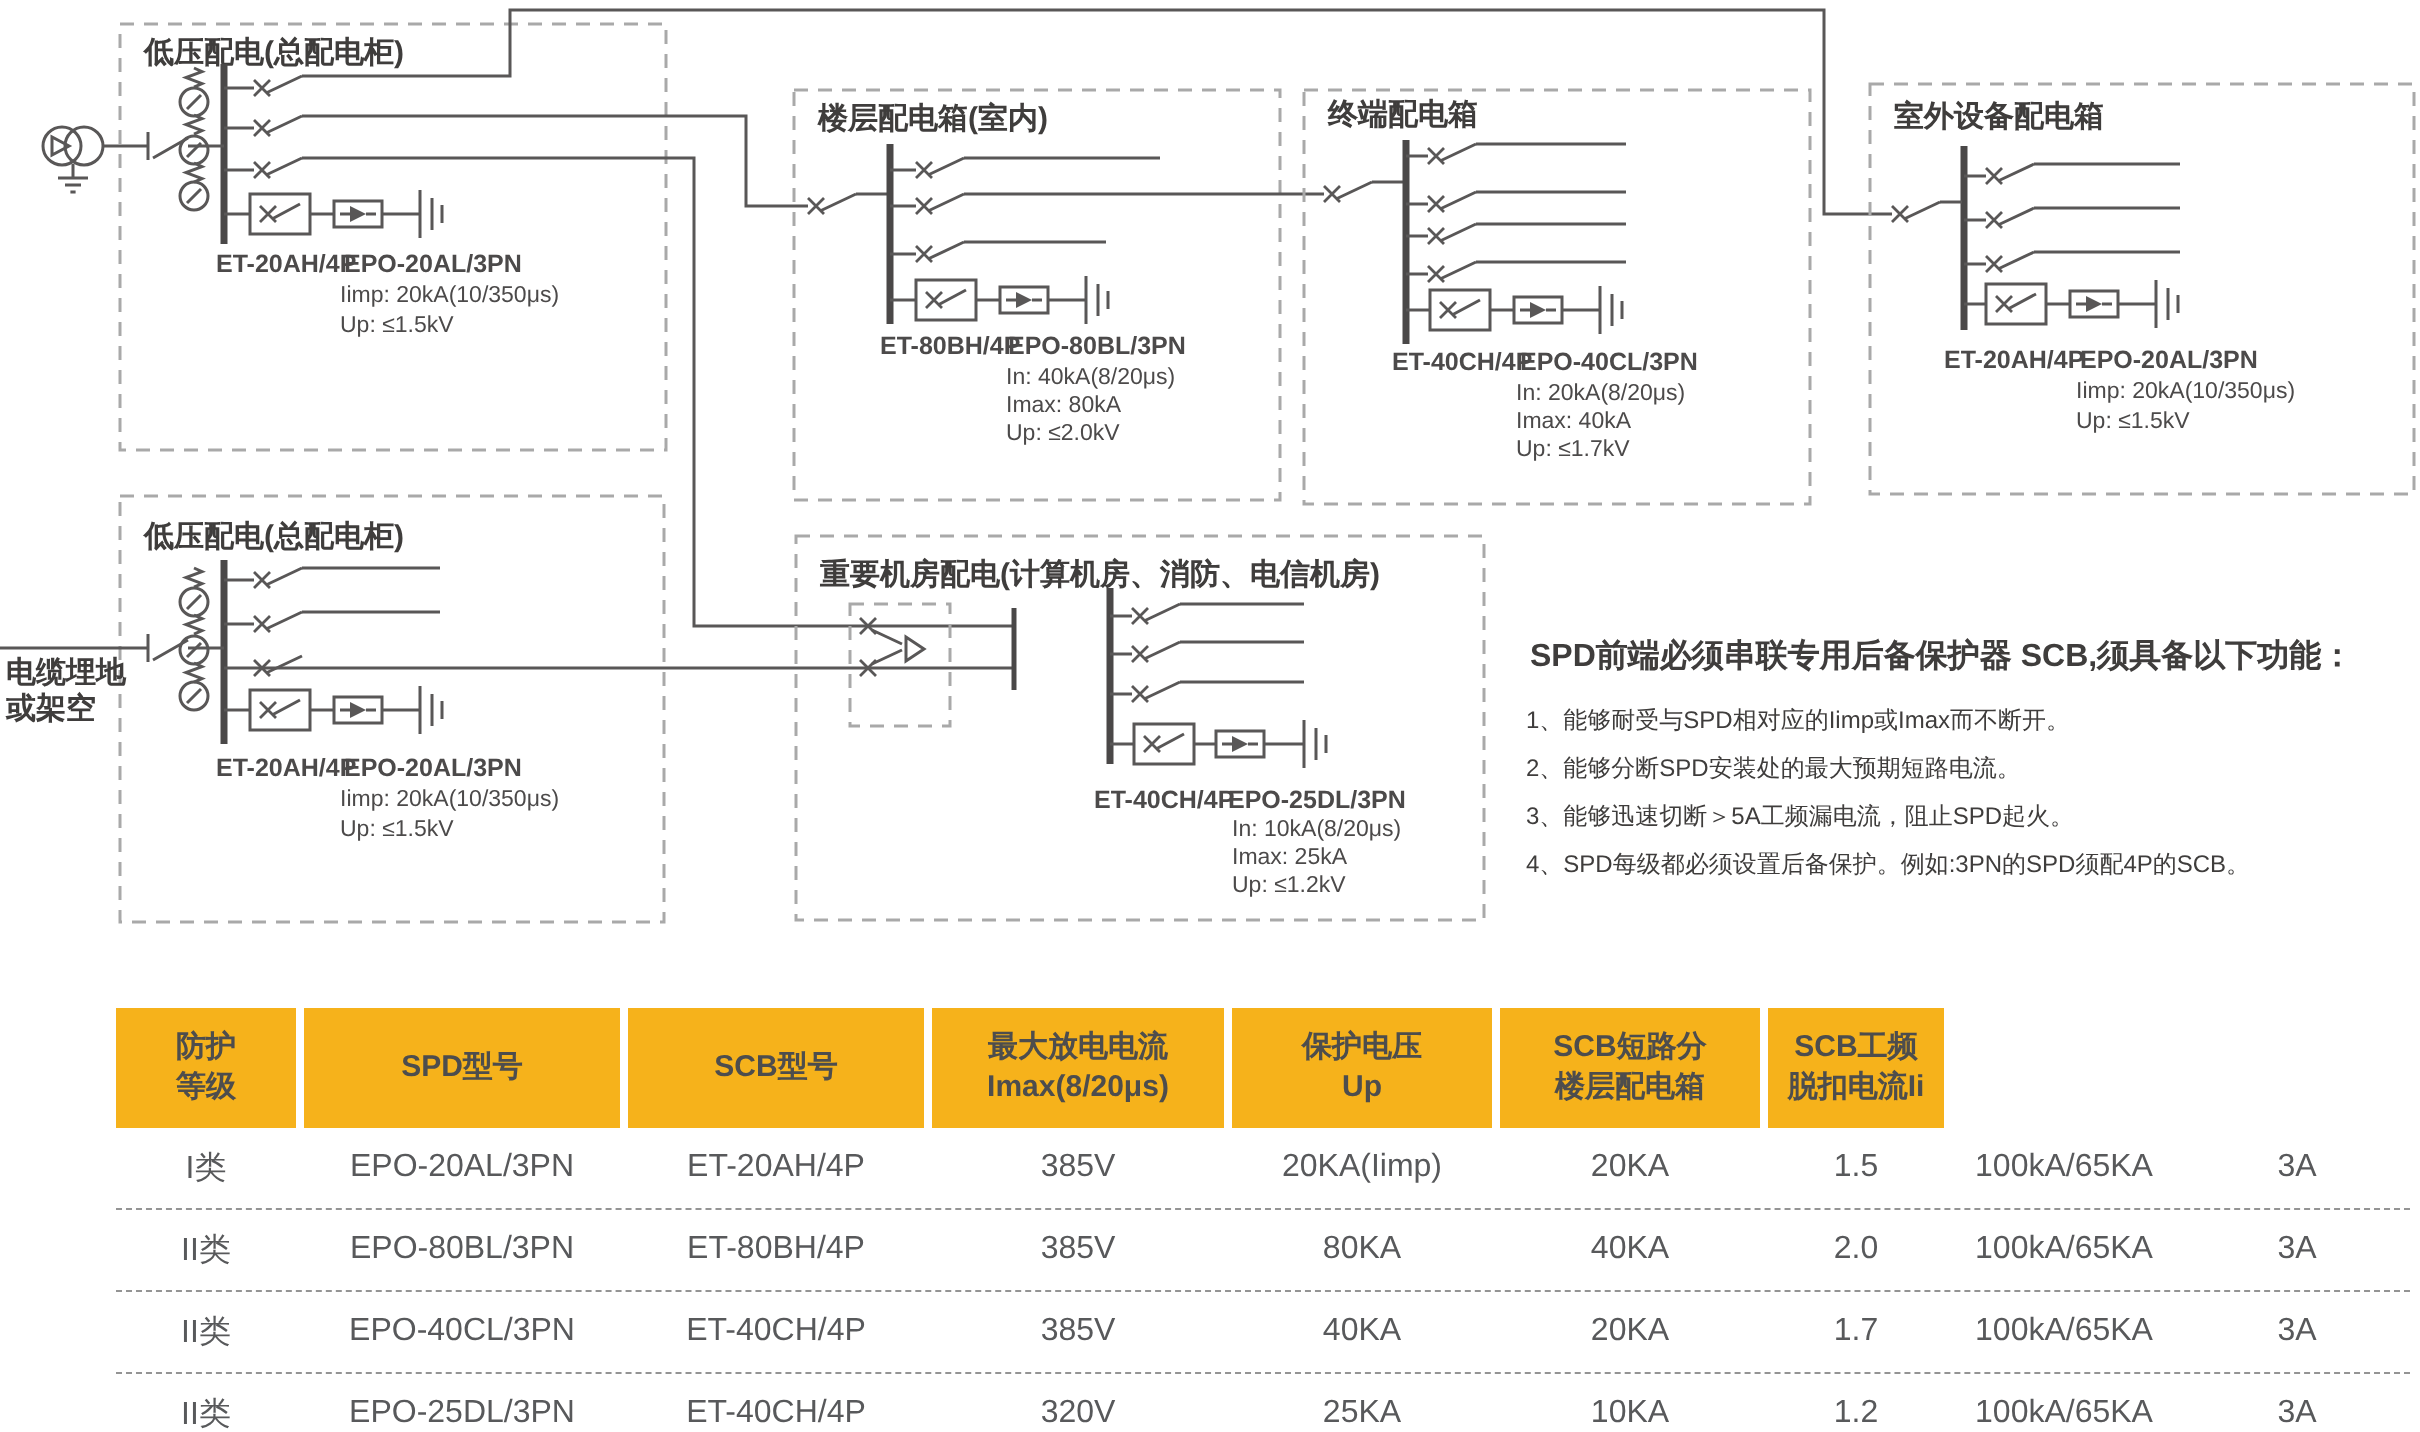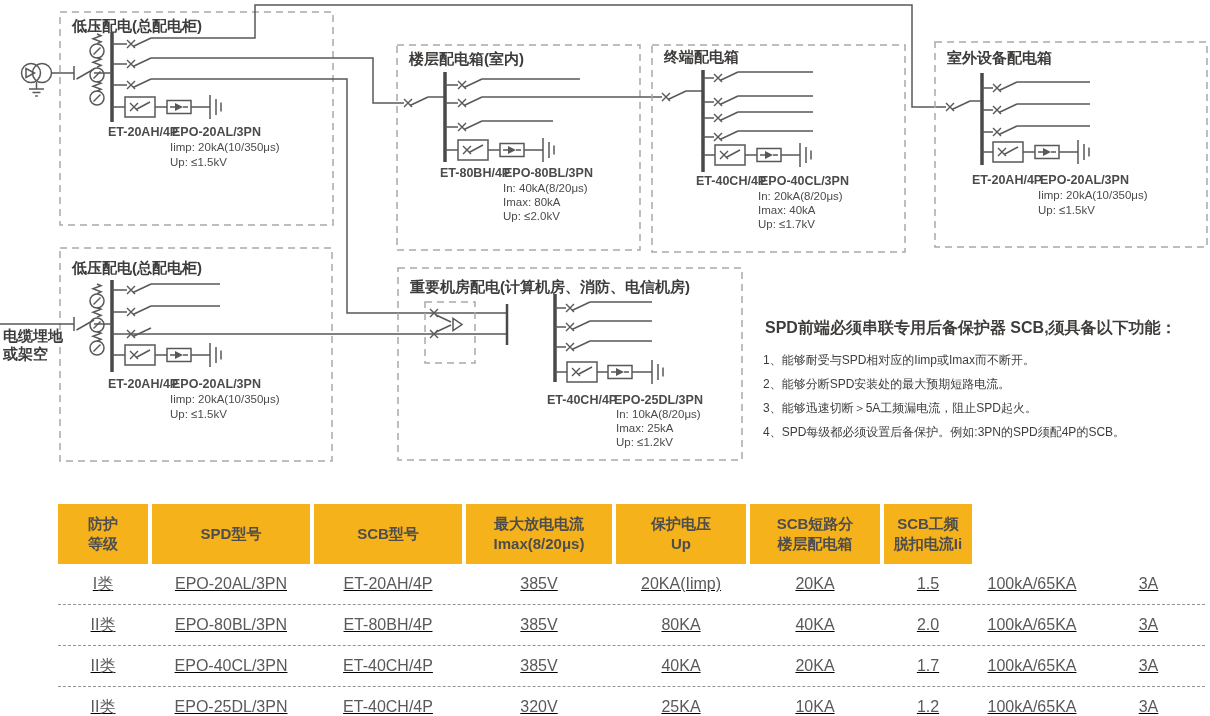--- a/index.html
+++ b/index.html
@@ -29,7 +29,7 @@
   .th{background:#f6b21b;color:#4d4d4d;display:flex;flex-direction:column;
       align-items:center;justify-content:center;font-size:15px;font-weight:600;line-height:20px;}
   .trow{display:grid;grid-template-columns:90px 158px 148px 146px 130px 130px 88px 112px 113px;
-        column-gap:4px;height:40px;align-items:center;border-bottom:1px dashed #949494;text-decoration:underline;}
+        column-gap:4px;height:40px;align-items:center;border-bottom:1px dashed #949494;}
   .td{text-align:center;font-size:16px;color:#58595b;}
 </style>
 </head>

